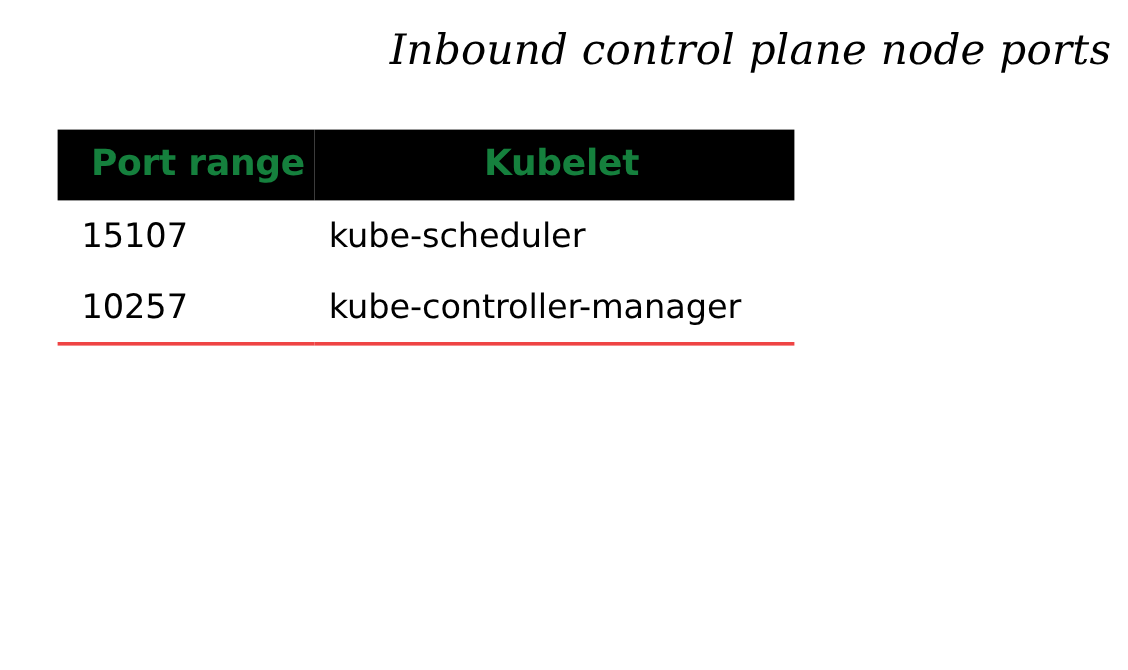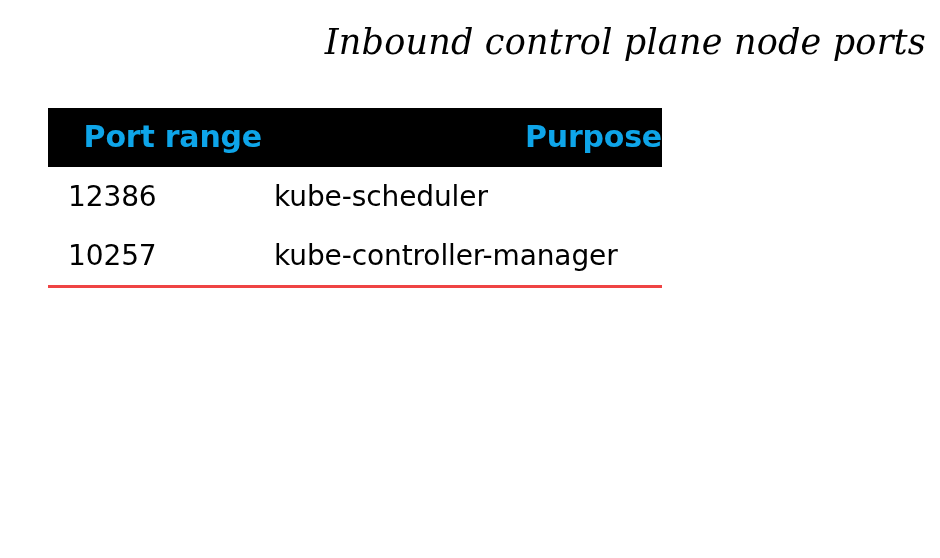--- a/index.html
+++ b/index.html
@@ -50,8 +50,8 @@
     background: #000000;
   }
   thead th {
-    color: #0ea5e9;
-    text-align: right;
+    color: #15803d;
+    text-align: center;
     font-size: 30px;
     font-weight: bold;
     padding: 12px 0 14px 0;

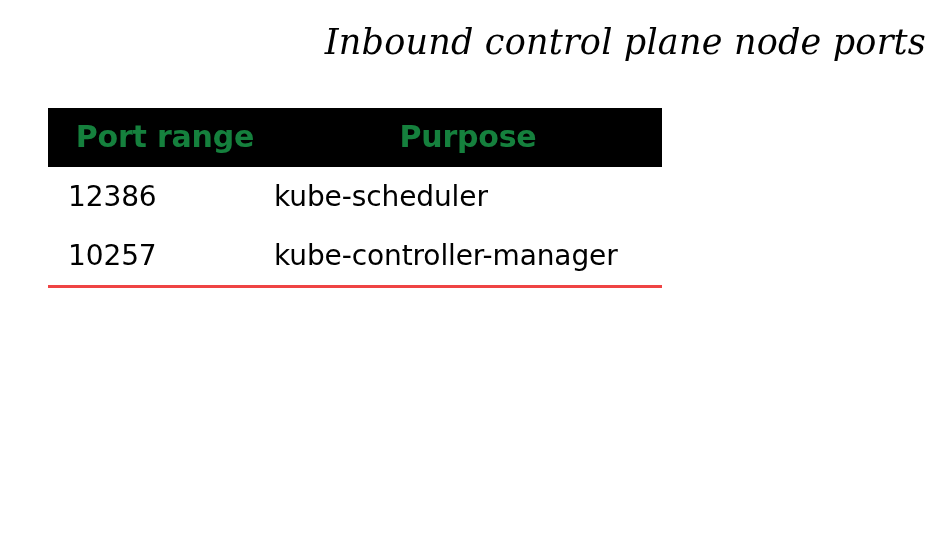--- a/index.html
+++ b/index.html
@@ -93,7 +93,7 @@
       <thead>
         <tr>
           <th class="h1">Port range</th>
-          <th class="h2">Purpose</th>
+          <th class="h2">Kubelet</th>
         </tr>
       </thead>
       <tbody>

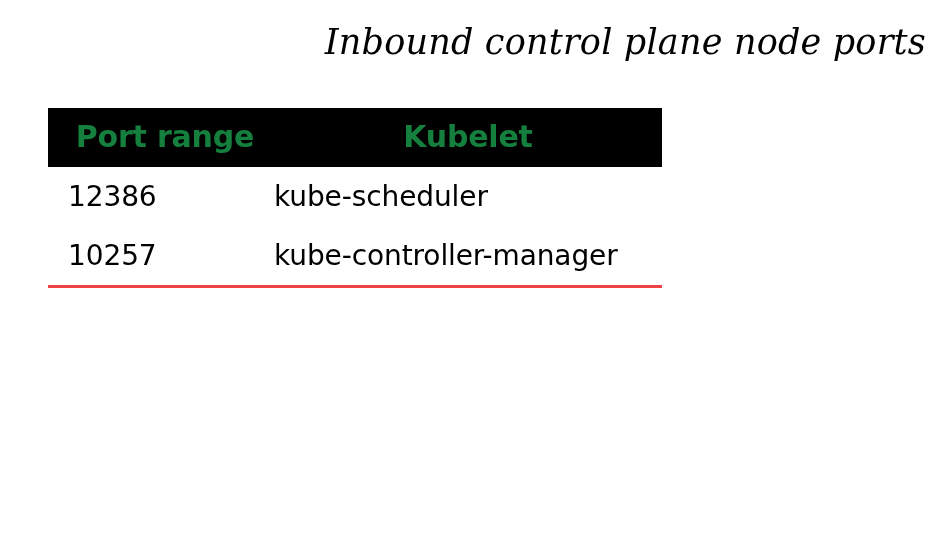--- a/index.html
+++ b/index.html
@@ -98,7 +98,7 @@
       </thead>
       <tbody>
         <tr>
-          <td class="c1">12386</td>
+          <td class="c1">15107</td>
           <td class="c2">kube-scheduler</td>
         </tr>
         <tr>

